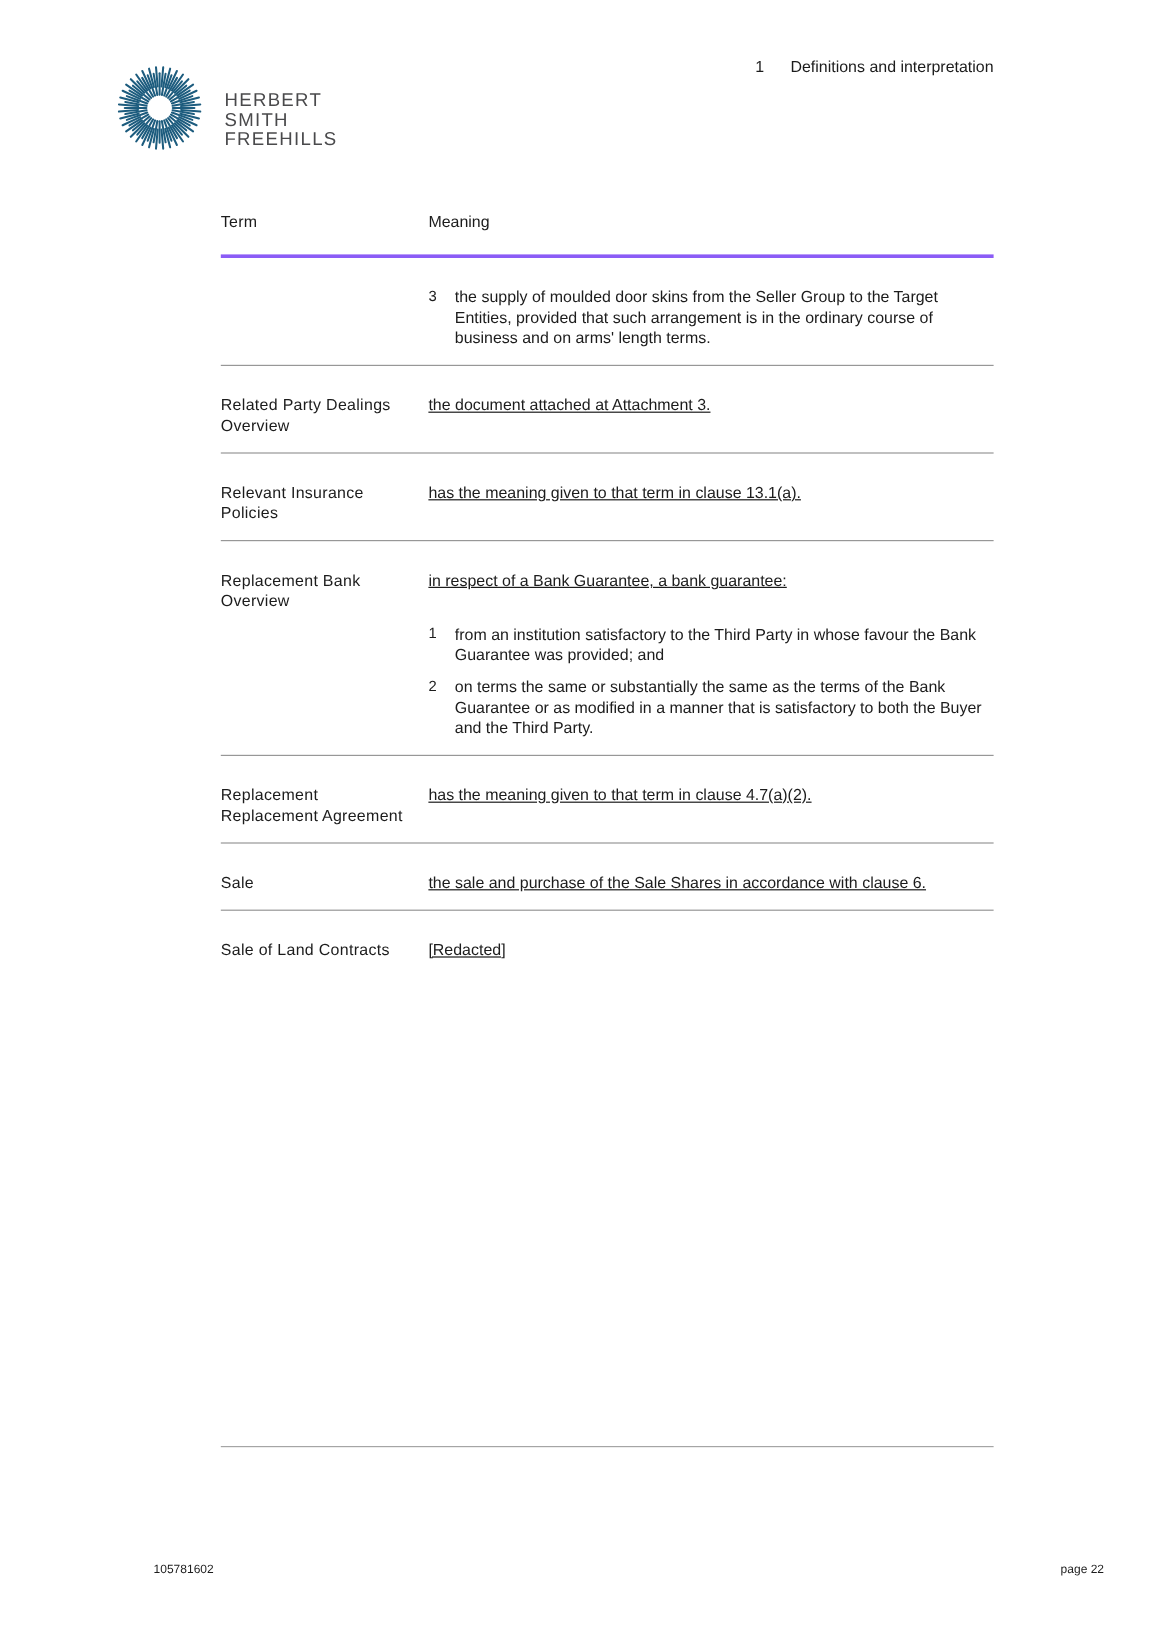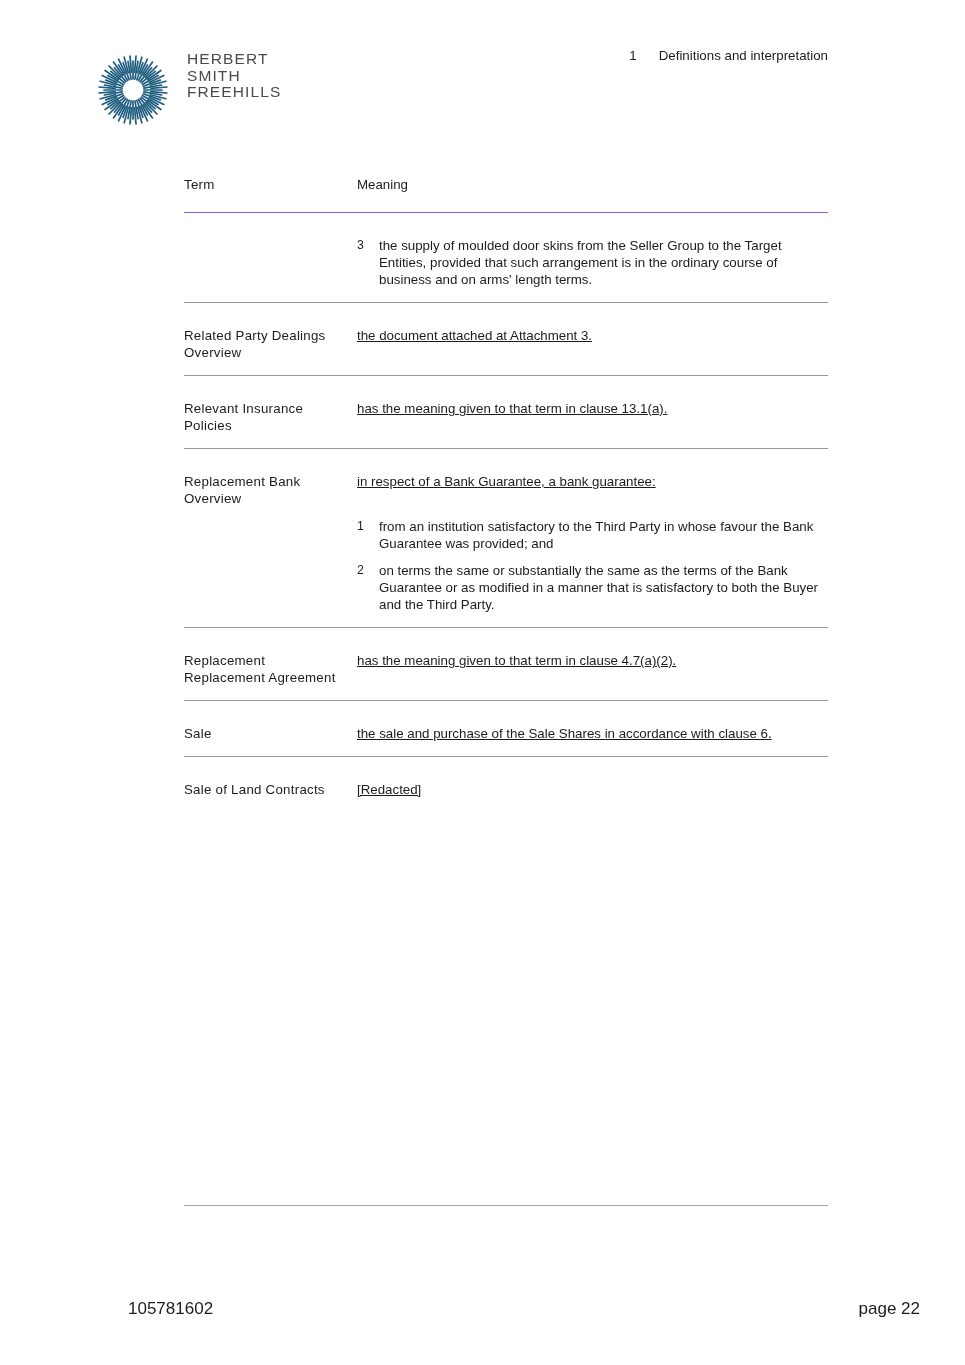--- a/index.html
+++ b/index.html
@@ -21,7 +21,7 @@
   .logo{position:absolute;top:44px;left:93px;display:flex;align-items:flex-start;}
   .logo svg{display:block;}
   .wordmark{
-    margin-left:14px;margin-top:7px;
+    margin-left:14px;margin-top:32px;
     font-size:15.5px;line-height:16.5px;letter-spacing:1.1px;
     font-weight:500;color:#4a4a4c;
   }

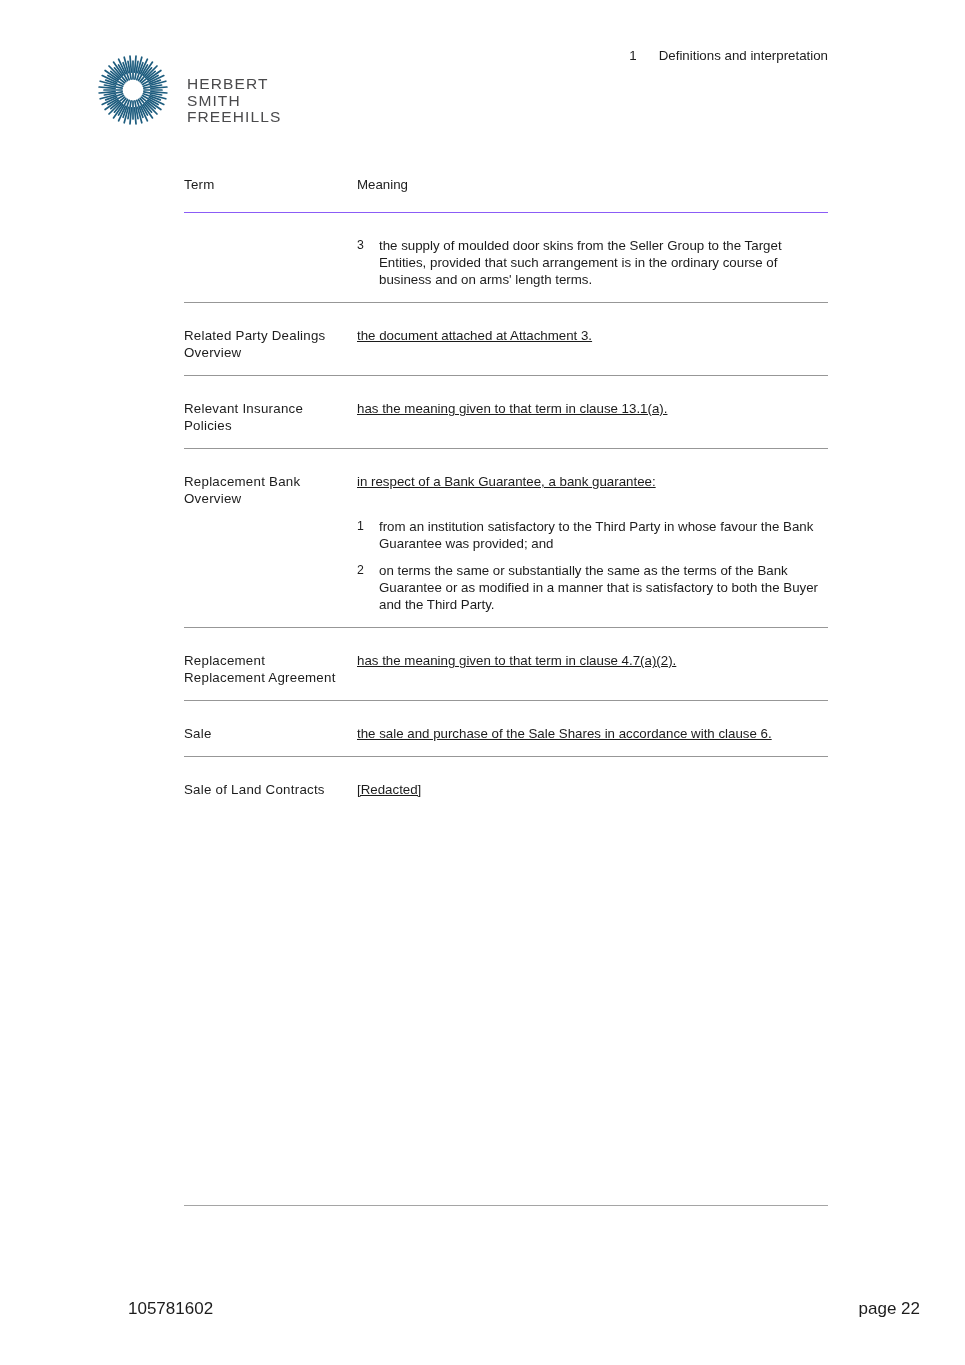--- a/index.html
+++ b/index.html
@@ -28,7 +28,7 @@
 
   
   .def-table{position:absolute;left:184px;top:176px;width:644px;}
-  .thead{display:flex;padding-bottom:19px;border-bottom:1px solid #8b5cf6;}
+  .thead{display:flex;padding-bottom:19px;border-bottom:3px solid #8b5cf6;}
   .row{display:flex;padding:24px 0 14px 0;border-bottom:1px solid #979797;}
   .row.last{border-bottom:none;justify-content:flex-end;}
   .col-term{width:173px;flex:0 0 173px;padding-right:14px;box-sizing:border-box;letter-spacing:.25px;}

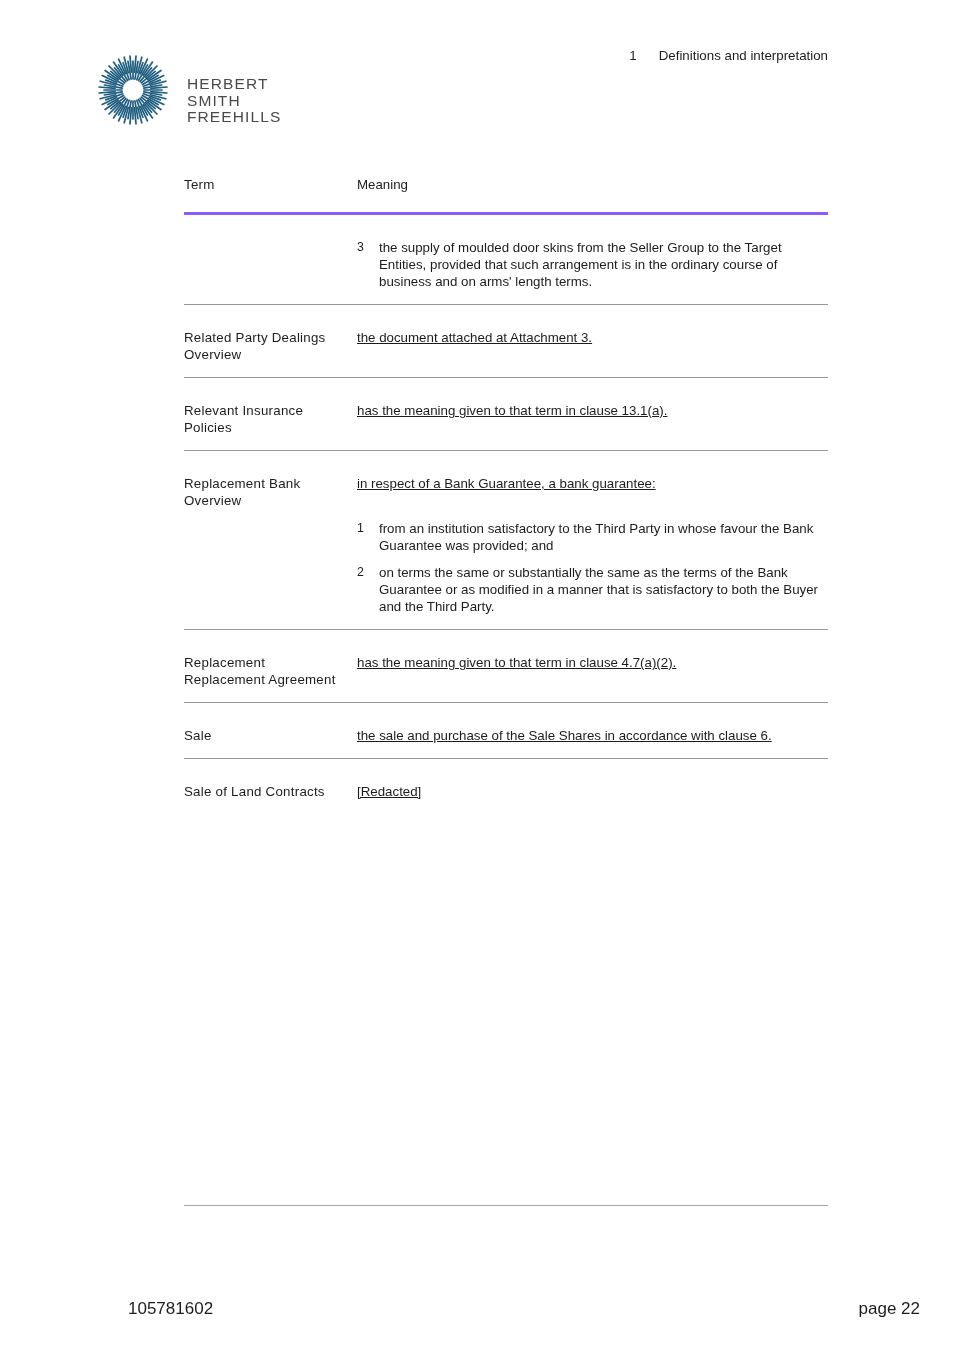--- a/index.html
+++ b/index.html
@@ -44,7 +44,7 @@
   .page-footer{
     position:absolute;left:128px;right:45px;top:1300px;
     display:flex;justify-content:space-between;
-    font-size:17px;color:#1c1c1c;
+    font-size:10px;color:#1c1c1c;
   }
 </style>
 </head>

